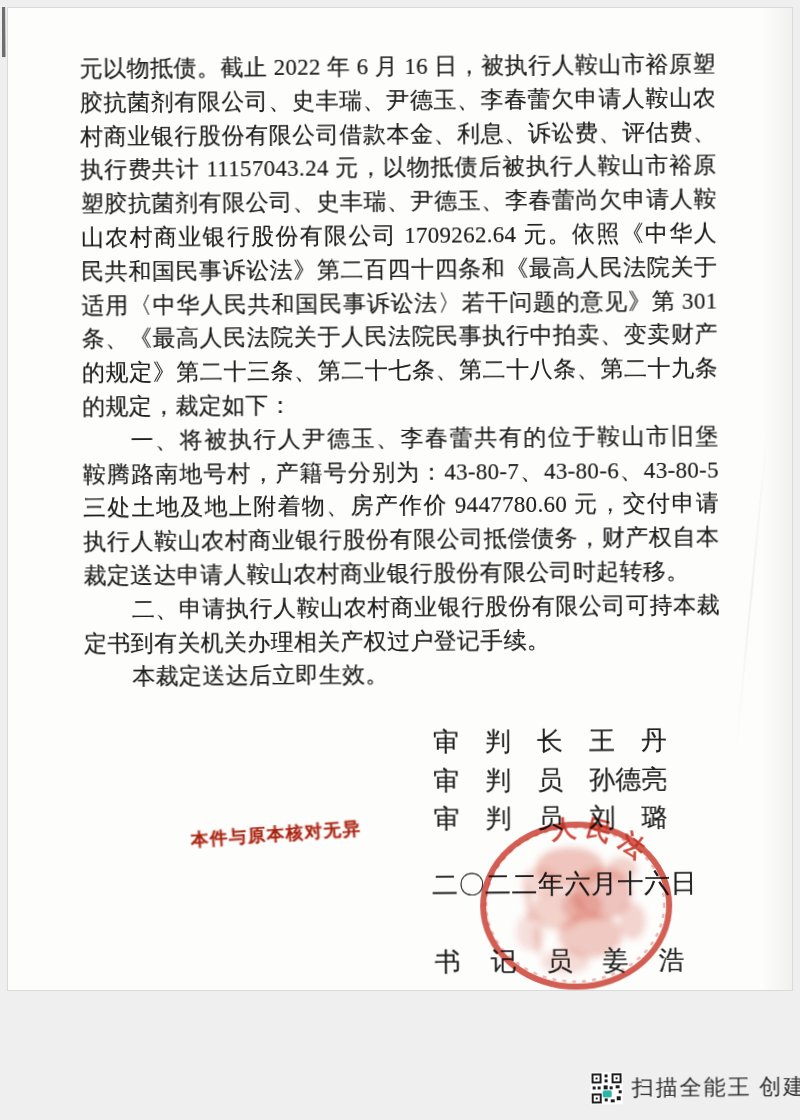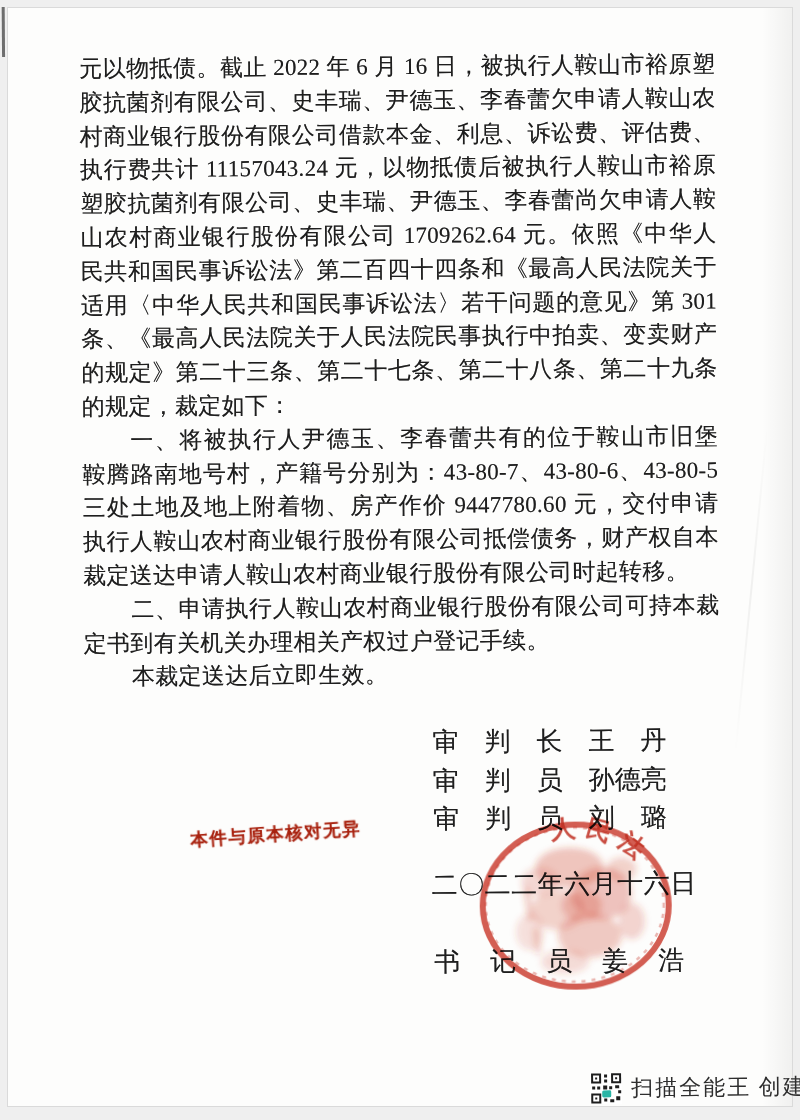--- a/index.html
+++ b/index.html
@@ -12,7 +12,7 @@
   }
   .paper {
     position:absolute; left:7px; top:7px;
-    width:786px; height:1100px;
+    width:786px; height:984px;
     background:#fdfdfc;
     border:1px solid #dadada;
     box-sizing:border-box;

